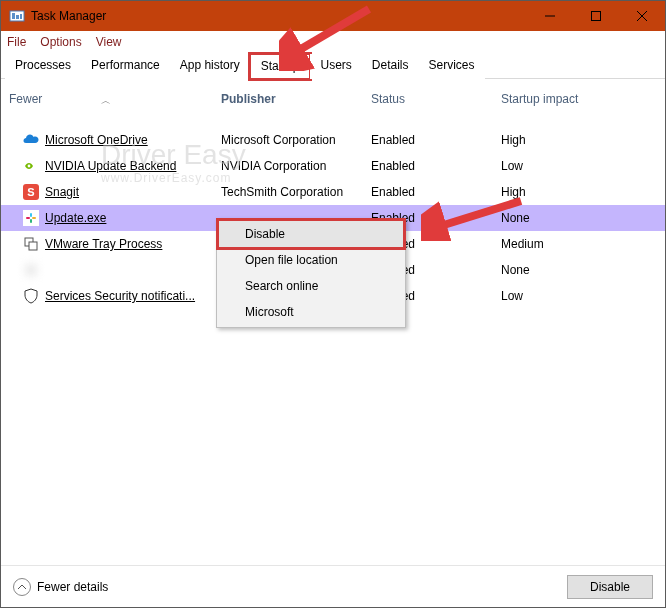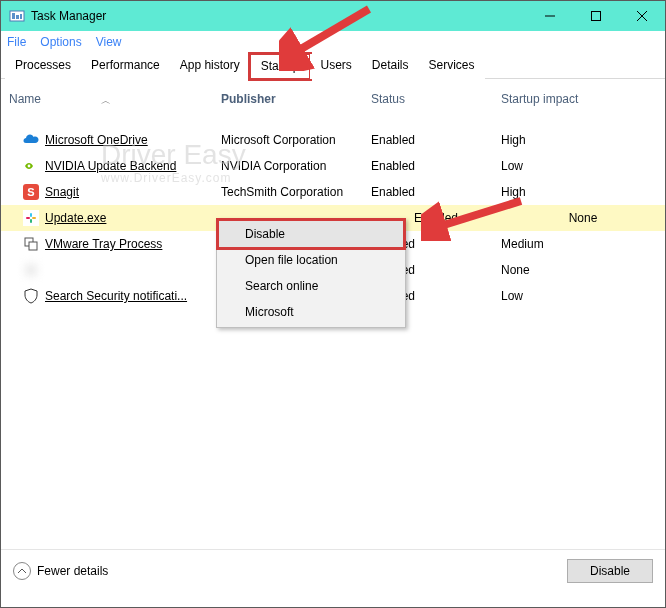--- a/index.html
+++ b/index.html
@@ -19,7 +19,7 @@
     display: flex;
     align-items: center;
     padding-left: 8px;
-    background: #5eead4;
+    background: #c2410c;
   }
   .titlebar .app-icon {
     width: 16px; height: 16px;

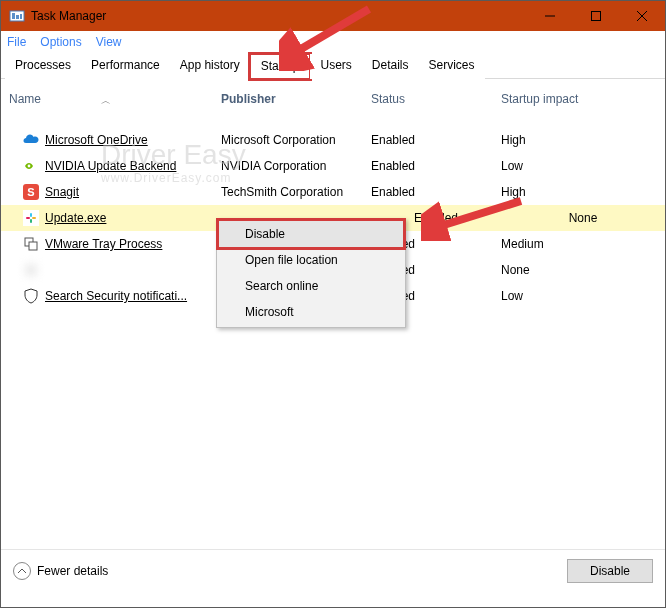--- a/index.html
+++ b/index.html
@@ -42,7 +42,7 @@
     gap: 14px;
     background: #fff;
   }
-  .menubar span { color: #3b82f6; font-size: 12px; }
+  .menubar span { color: #7f1d1d; font-size: 12px; }
   
   .tabs {
     display: flex;

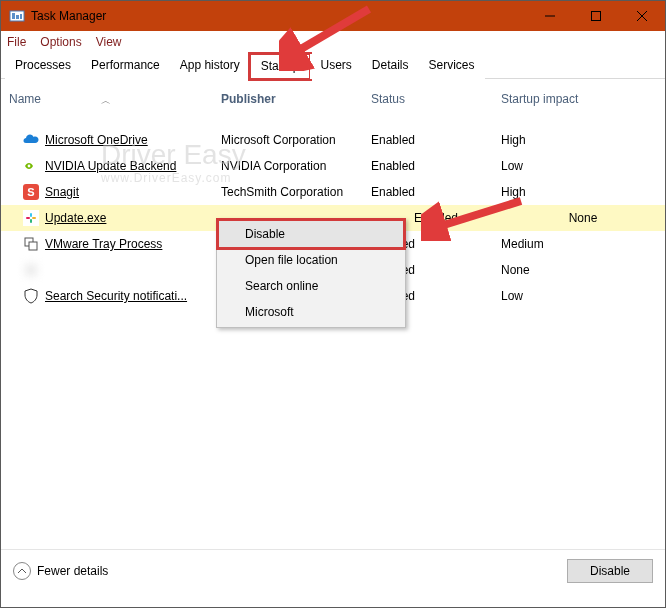--- a/index.html
+++ b/index.html
@@ -222,7 +222,7 @@
 
 <div class="columns">
   <div class="col-name">
-    <span>Name</span>
+    <span>Fewer</span>
     <span class="sort-caret">︿</span>
   </div>
   <div class="col-pub">Publisher</div>

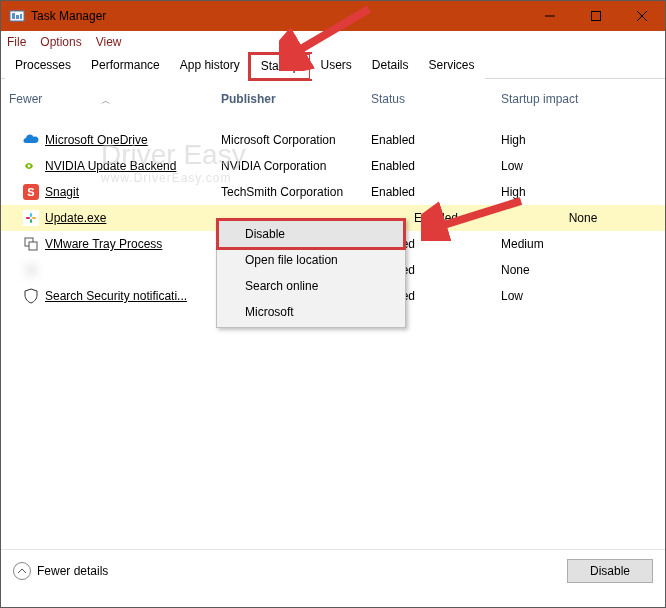--- a/index.html
+++ b/index.html
@@ -96,7 +96,7 @@
     font-size: 12px;
     color: #000;
   }
-  .row.selected { background: #fef9c3; text-align: center; }
+  .row.selected { background: #c4b5fd; }
   .row .cell-name { width: 220px; display:flex; align-items:center; padding-left: 22px; gap:6px;text-decoration:underline;}
   .row .cell-pub  { width: 150px; }
   .row .cell-stat { width: 130px; }

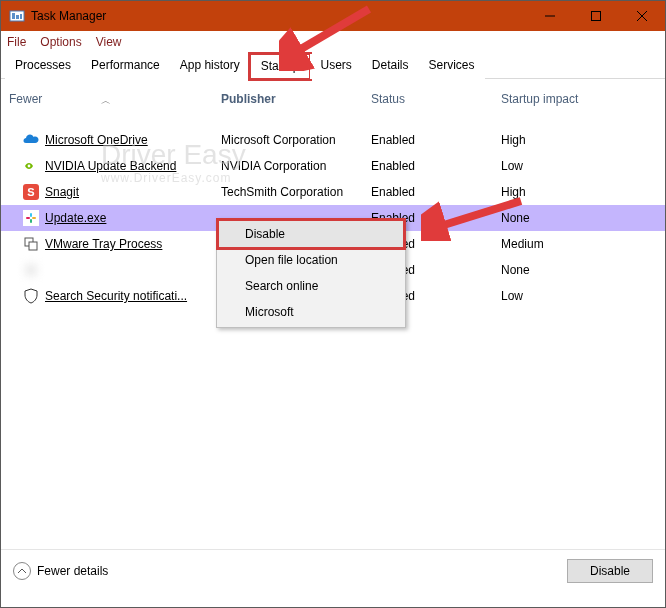--- a/index.html
+++ b/index.html
@@ -324,7 +324,7 @@
             <path d="M8 1l6 2v4c0 4-3 7-6 8-3-1-6-4-6-8V3l6-2z" fill="#fff" stroke="#333" stroke-width="1"></path>
           </svg>
         </span>
-        <span class="">Search Security notificati...</span>
+        <span class="">Services Security notificati...</span>
       </div>
       <div class="cell-pub"></div>
       <div class="cell-stat">Enabled</div>

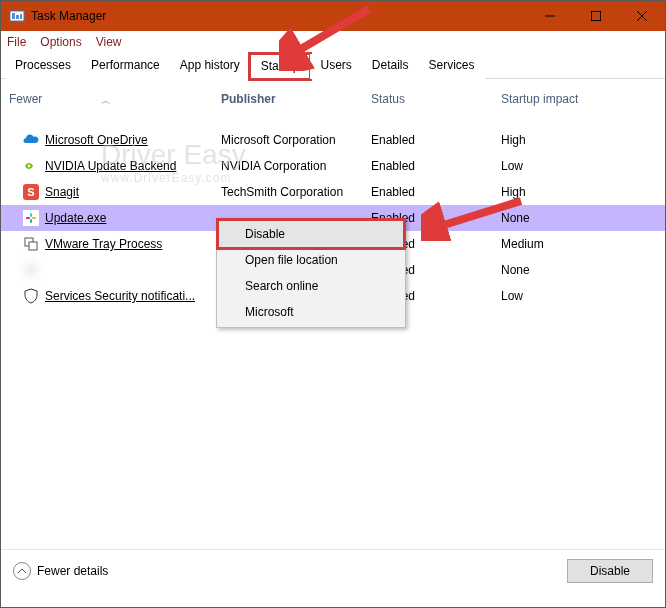--- a/index.html
+++ b/index.html
@@ -130,7 +130,7 @@
   
   .footer {
     position: absolute;
-    bottom: 16px; left: 0; right: 0;
+    bottom: 0; left: 0; right: 0;
     height: 42px;
     display: flex;
     align-items: center;

